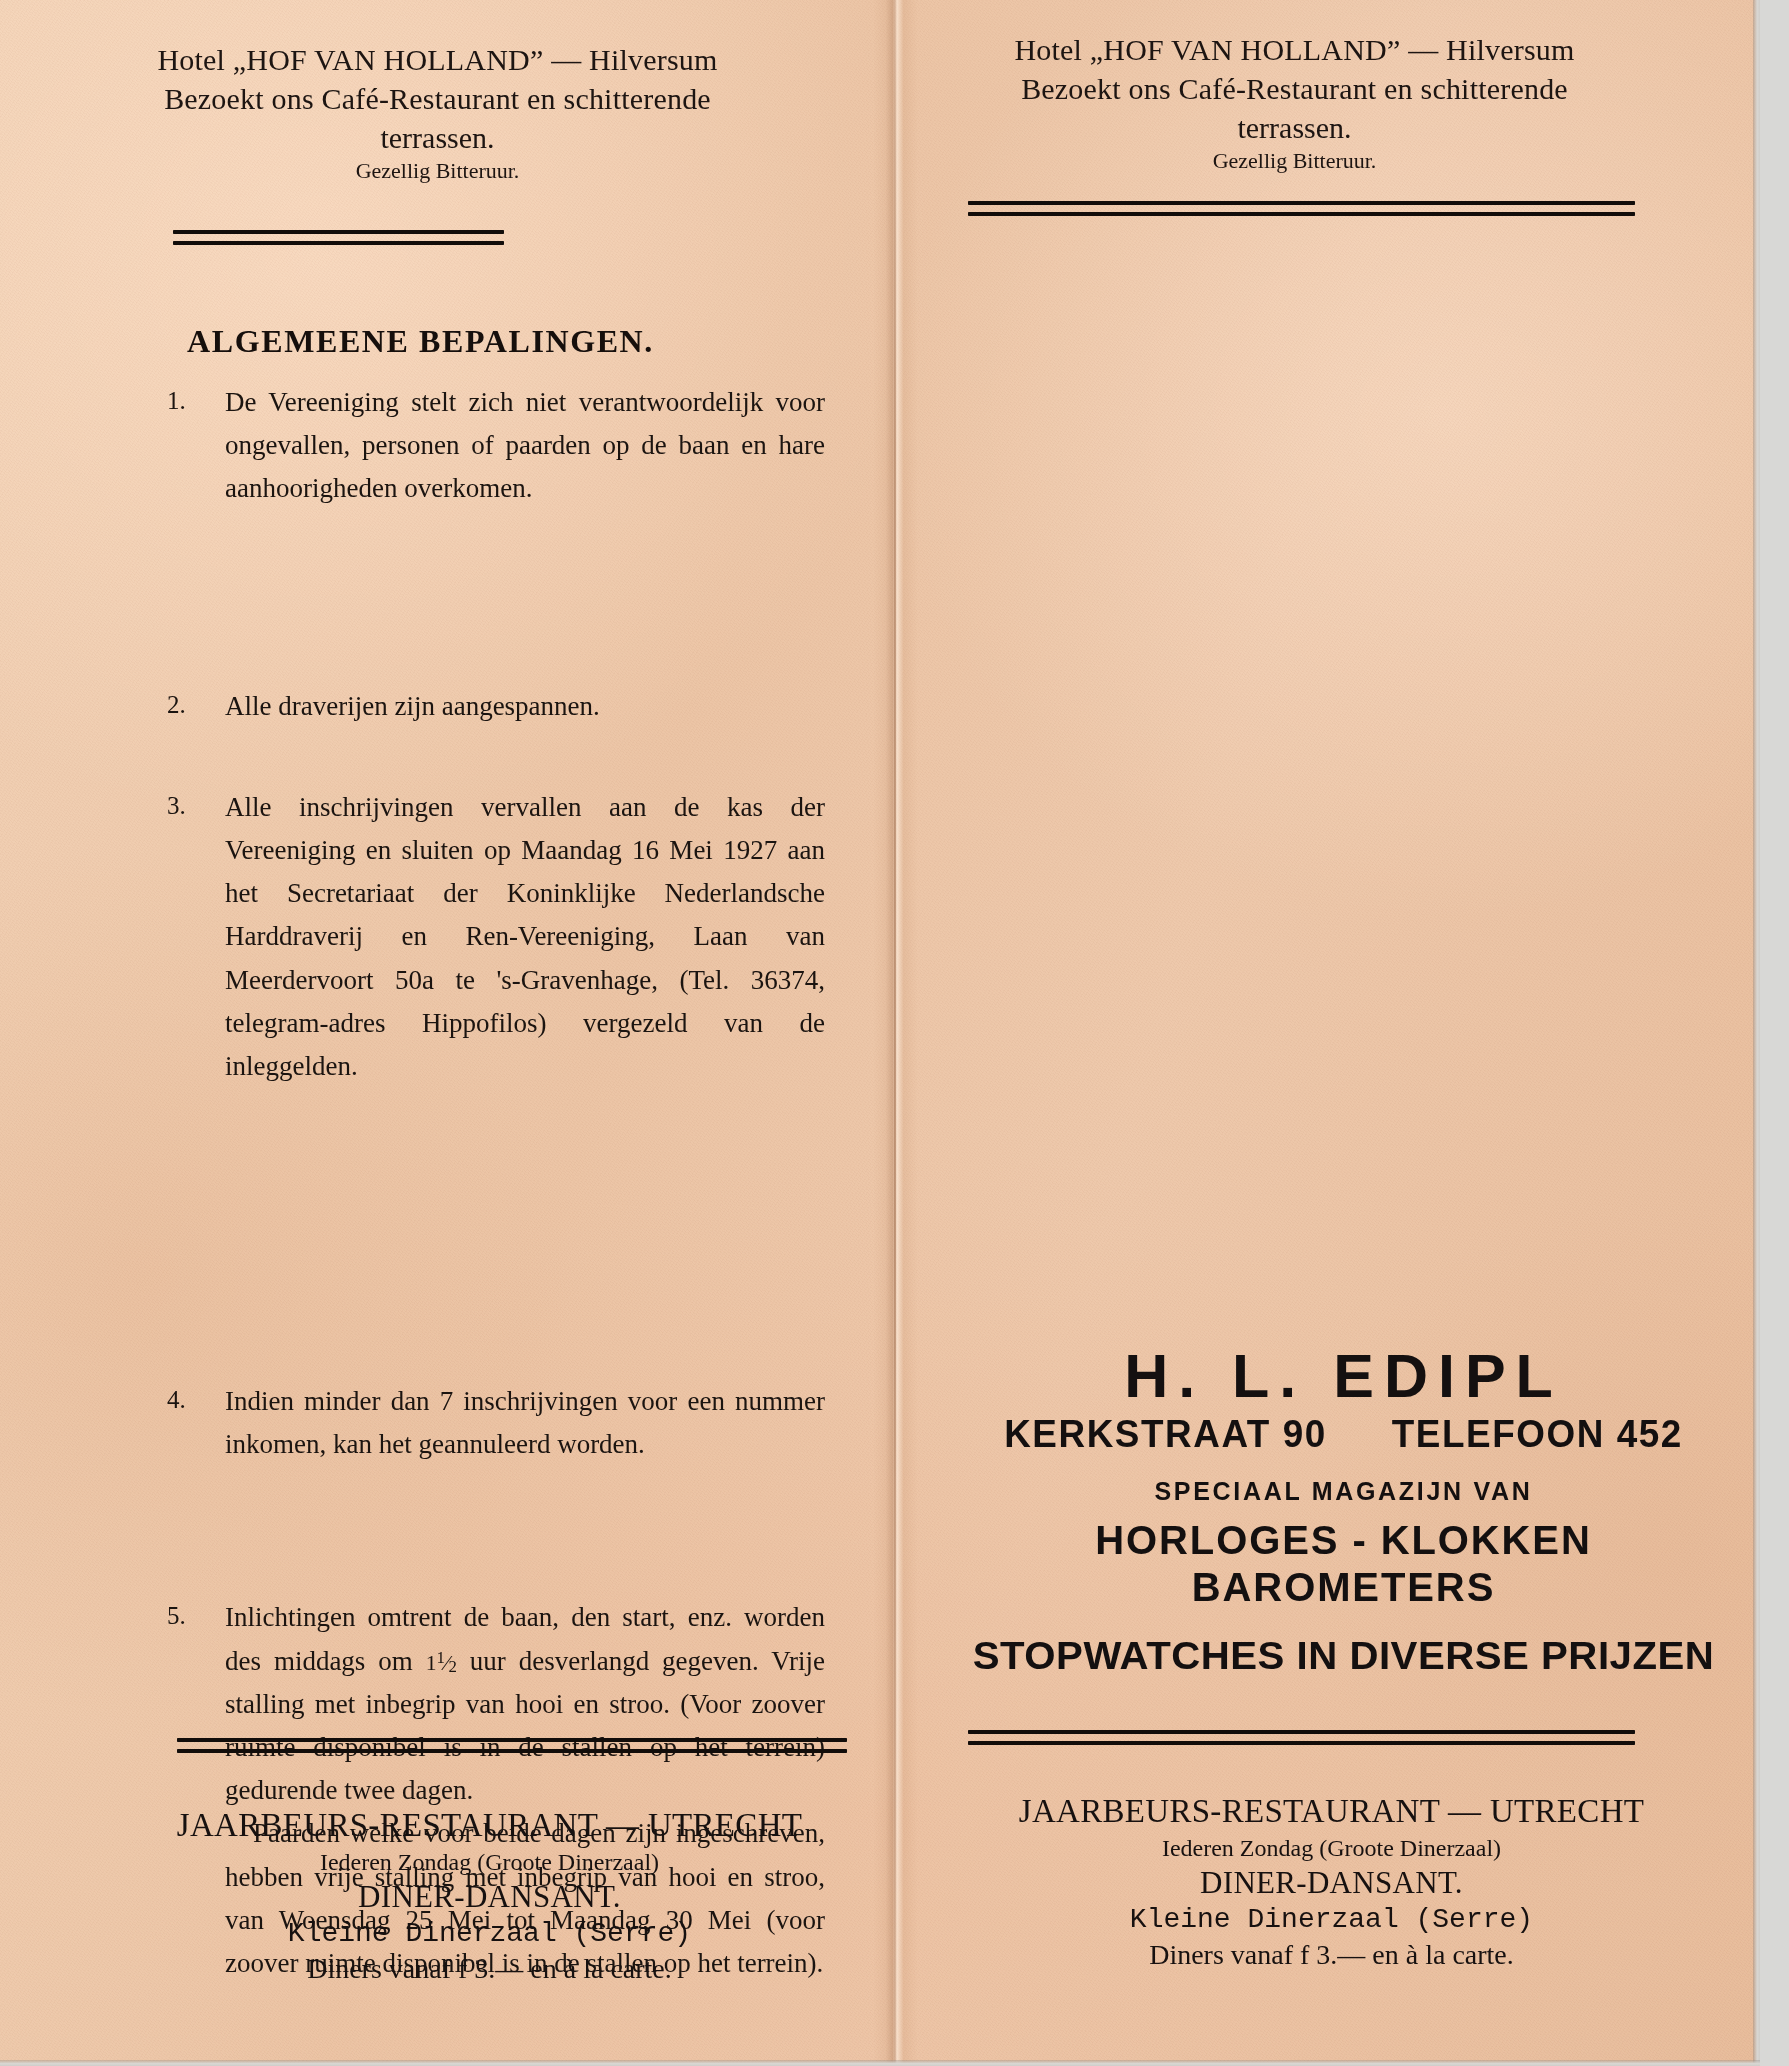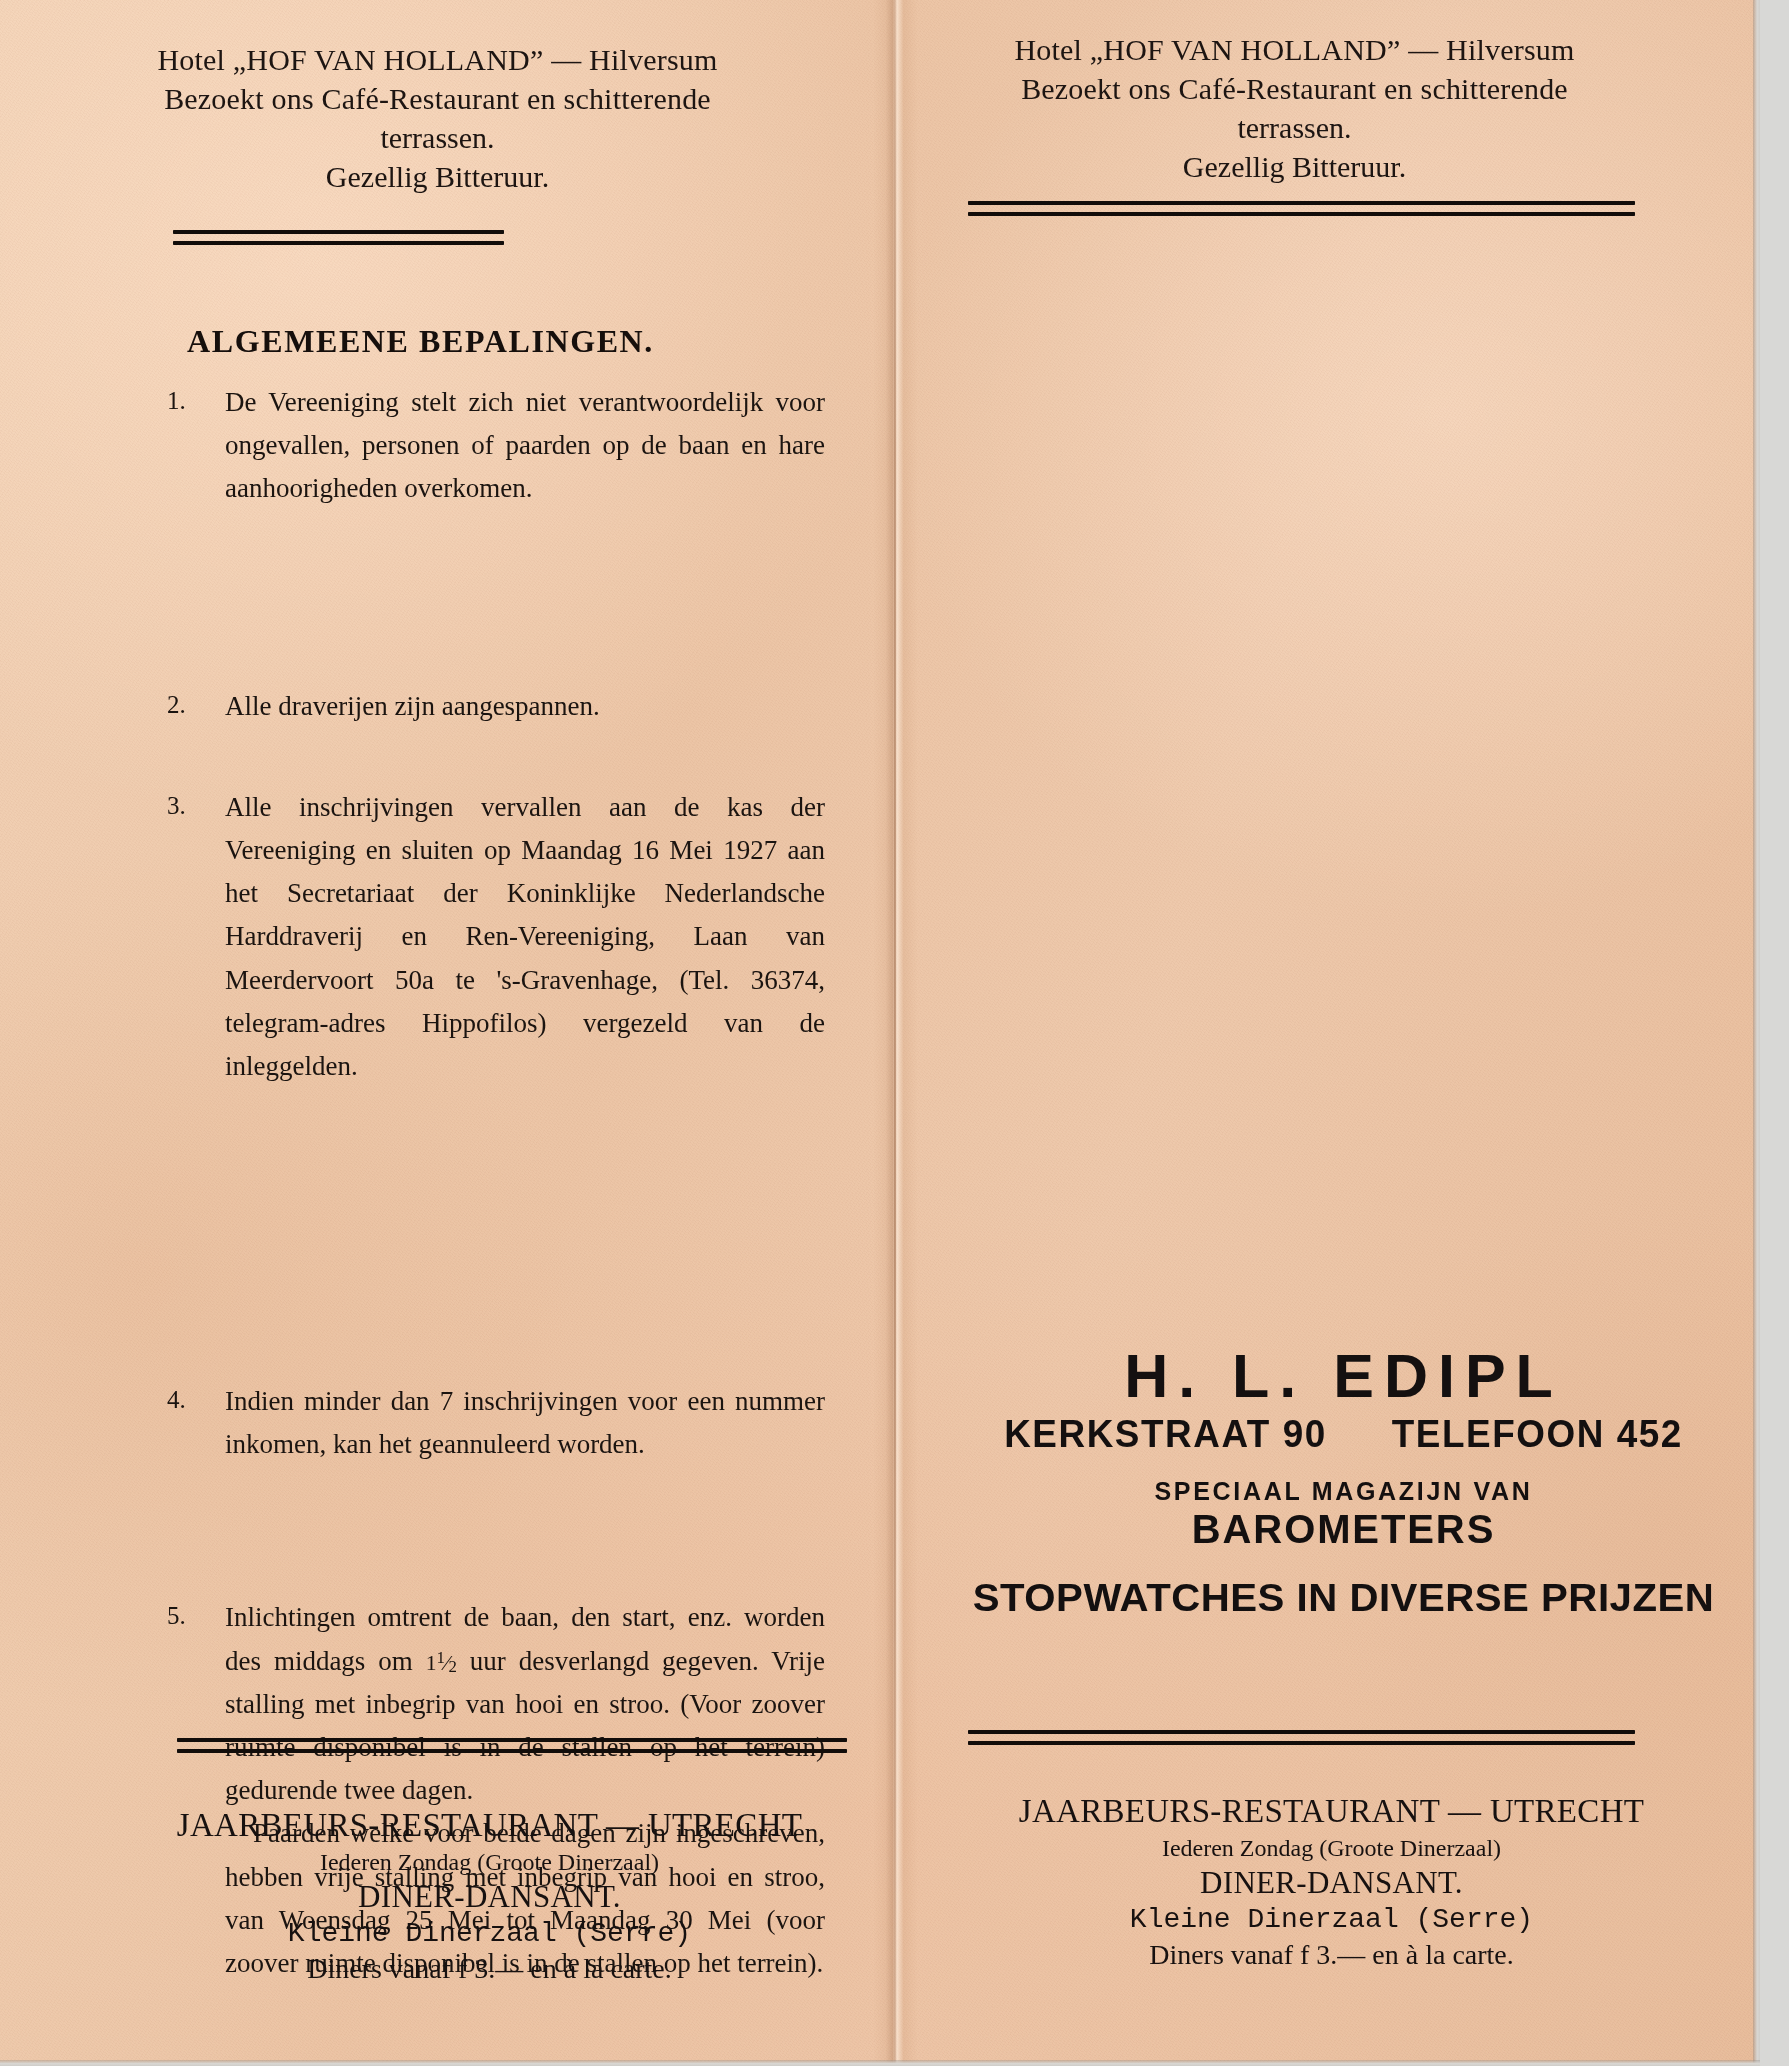--- a/index.html
+++ b/index.html
@@ -63,7 +63,7 @@
   .hotel-l1{font-size:30px;letter-spacing:0.2px;}
   .hotel-l2{font-size:30px;letter-spacing:0.2px;}
   .hotel-l3{font-size:30px;}
-  .hotel-l4{font-size:30px;}
+  .hotel-l4{font-size:22px;}
 
   
   .rule2{position:absolute;}

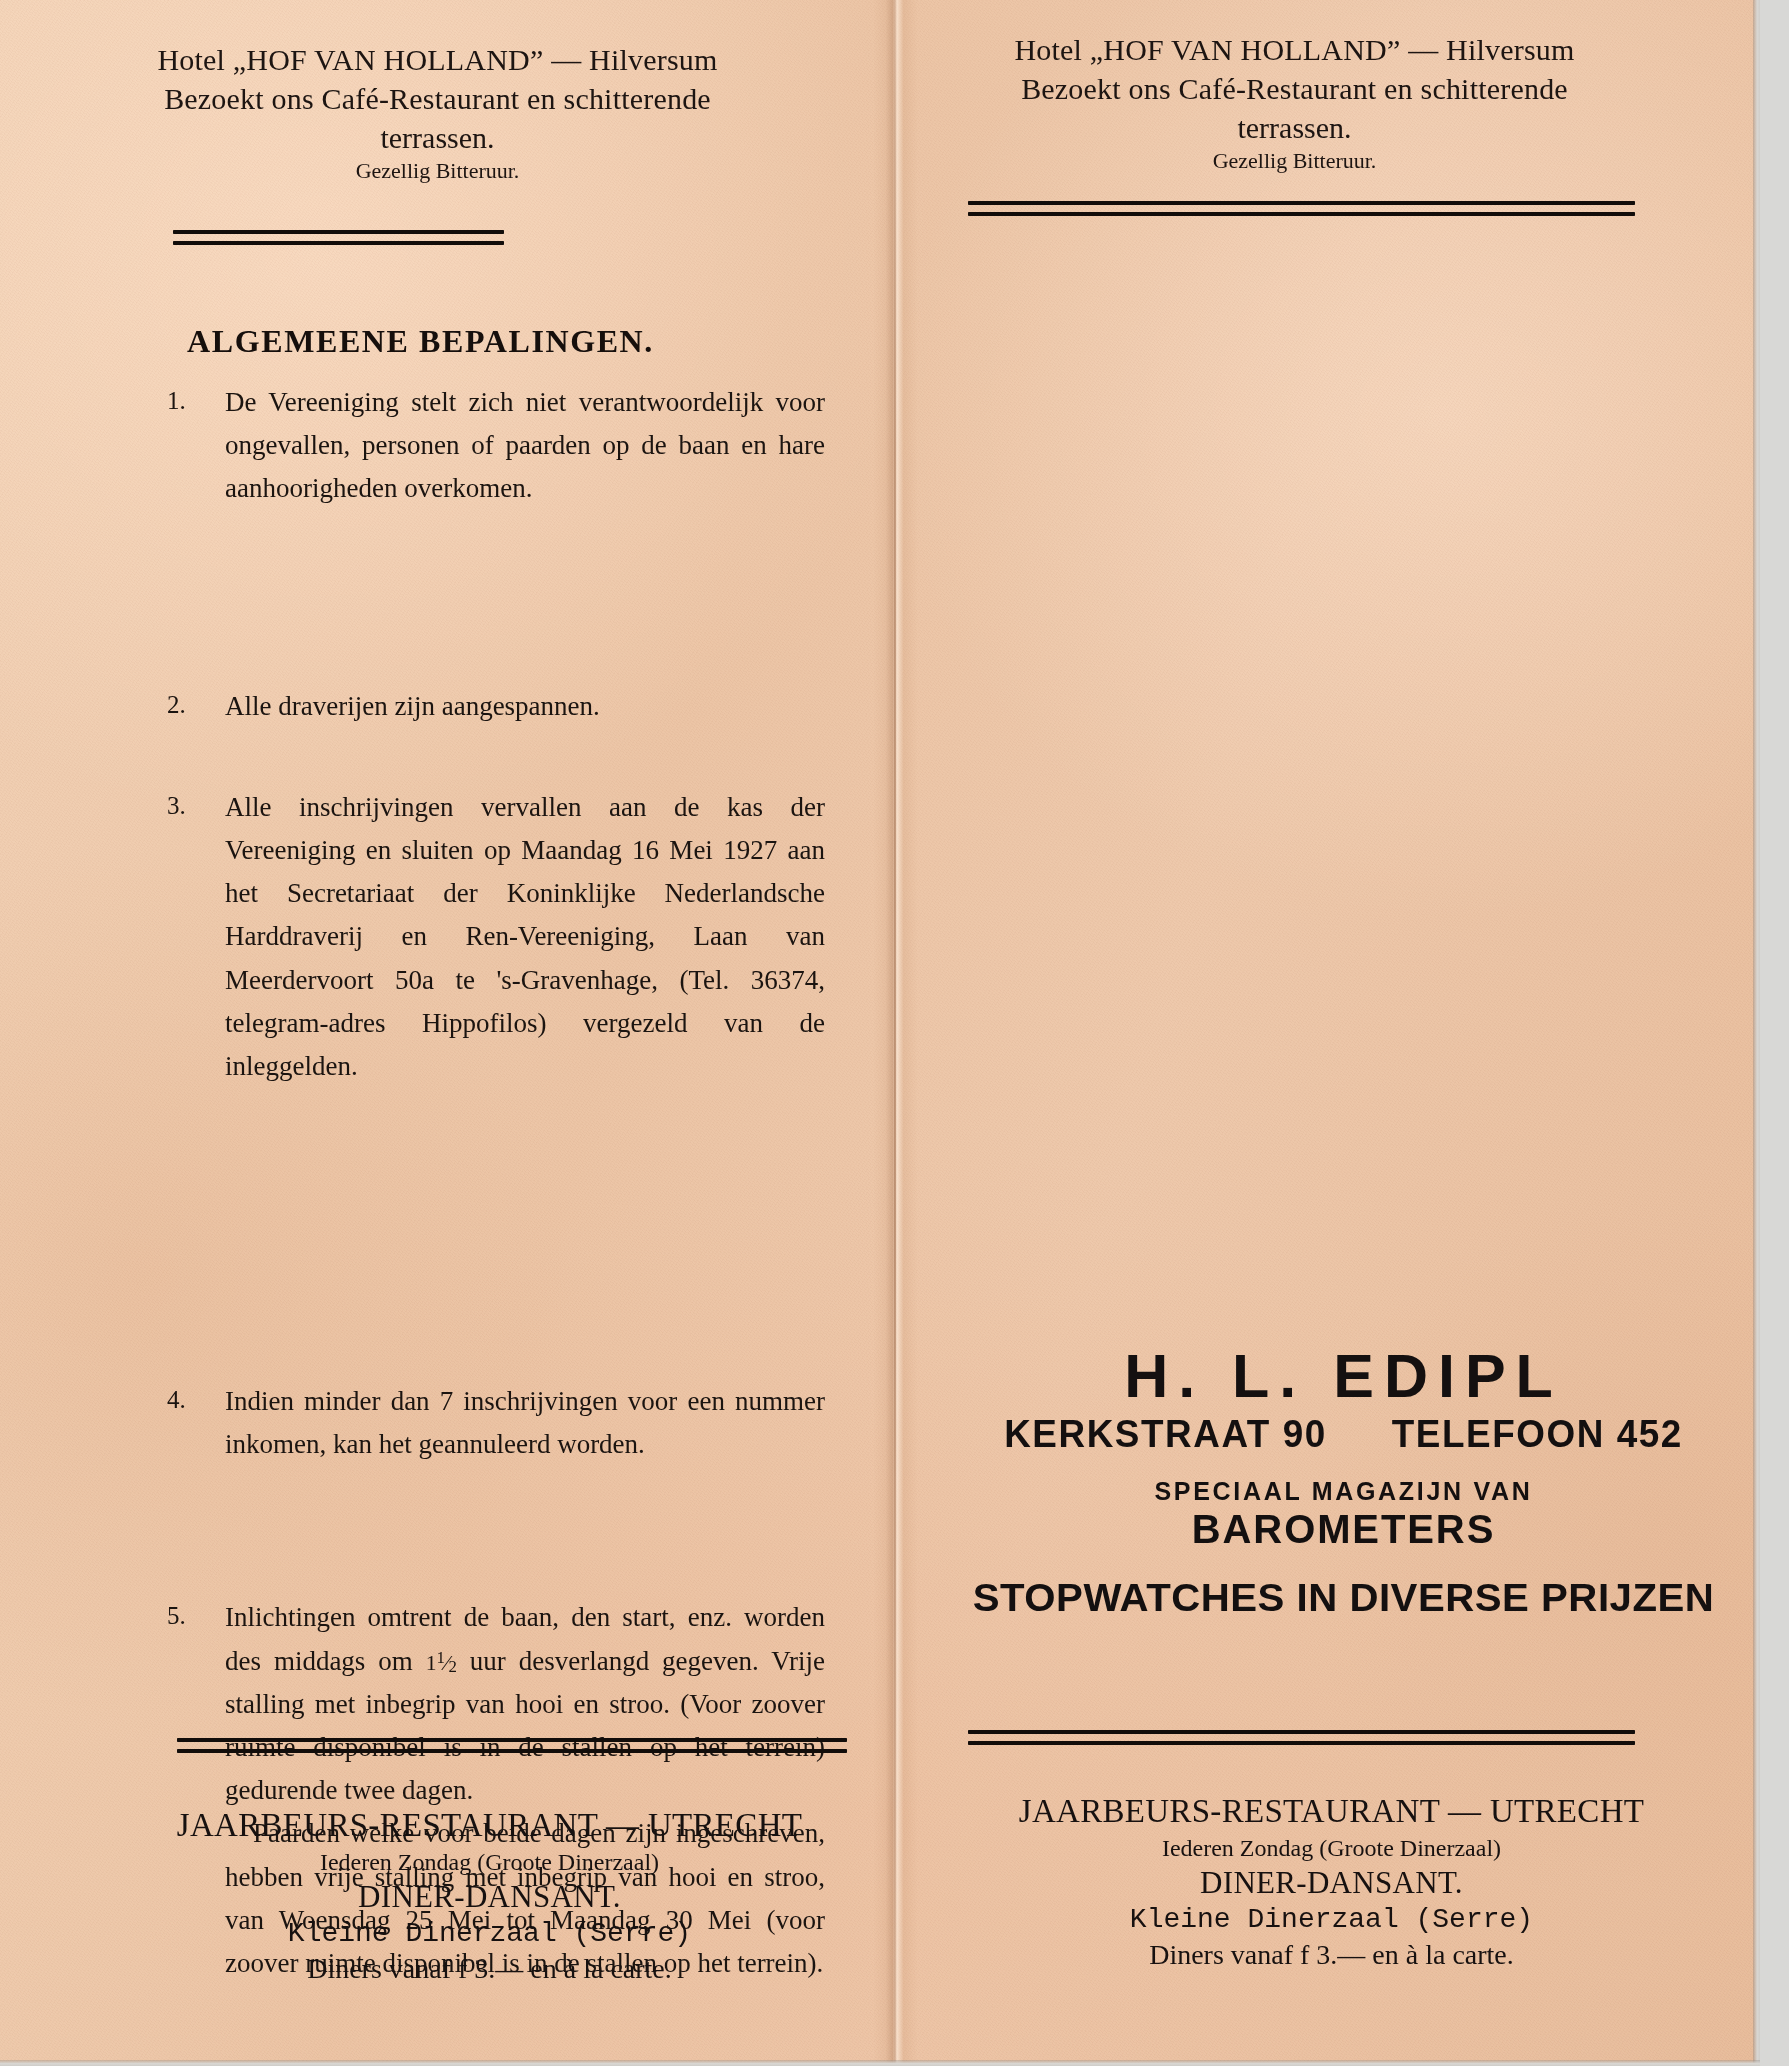--- a/index.html
+++ b/index.html
@@ -200,6 +200,7 @@
         <span>TELEFOON 452</span>
       </div>
       <div class="spec" style="margin-top:21px;">SPECIAAL MAGAZIJN VAN</div>
+      <div class="goods" style="margin-top:11px;">HORLOGES - KLOKKEN</div>
       <div class="goods">BAROMETERS</div>
       <div class="stop" style="margin-top:23.4px;">STOPWATCHES IN DIVERSE PRIJZEN</div>
     </div>

